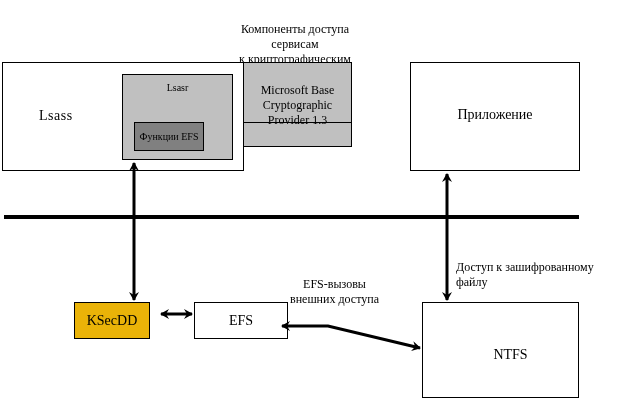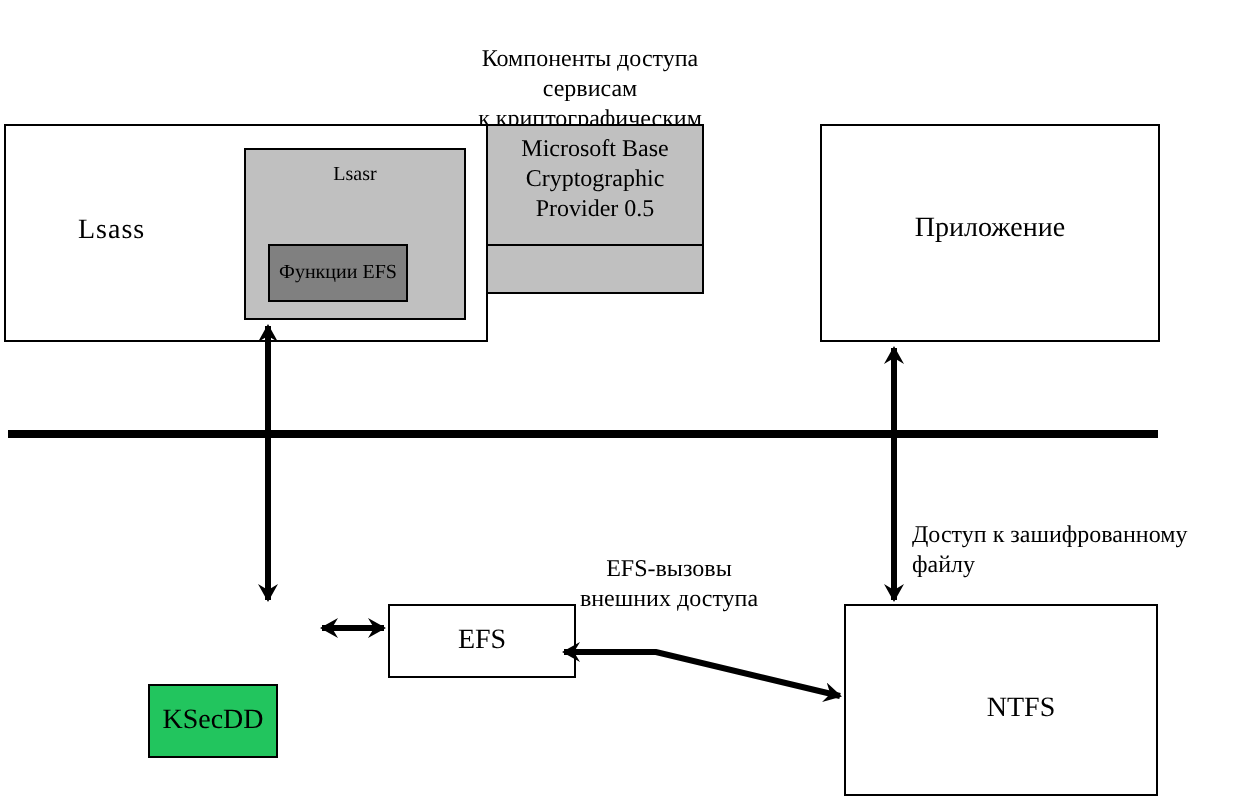--- a/index.html
+++ b/index.html
@@ -24,7 +24,7 @@
 </div>
 
 <div class="box" style="left:243px; top:62px; width:109px; height:85px; background:#c0c0c0; display:block;">
-  <div style="height:60px; border-bottom:1px solid #000; box-sizing:border-box; padding-top:4px; font-size:12px; line-height:15px;">
+  <div style="height:60px; border-bottom:1px solid #000; box-sizing:border-box; padding-top:20px; font-size:12px; line-height:15px;">
     <div>Microsoft Base</div>
     <div>Cryptographic</div>
     <div>Provider 0.5</div>

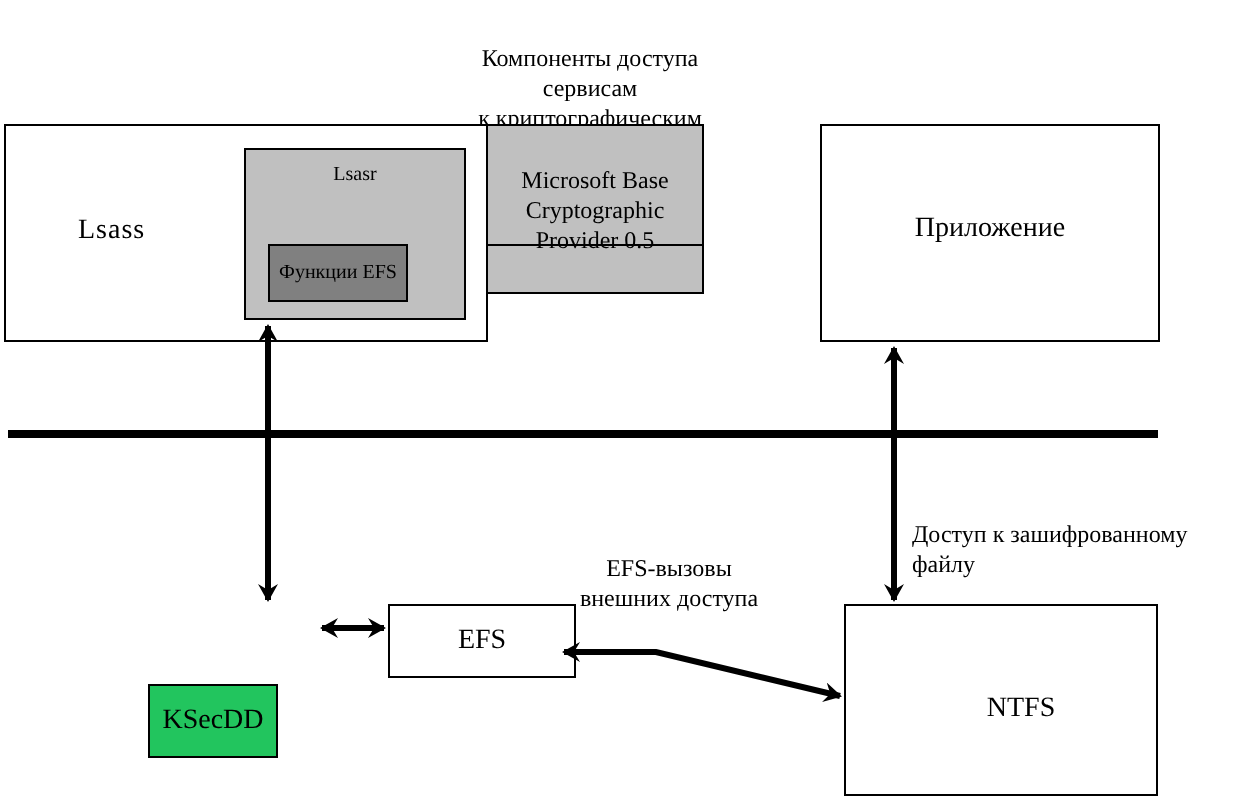--- a/index.html
+++ b/index.html
@@ -27,7 +27,7 @@
   <div style="height:60px; border-bottom:1px solid #000; box-sizing:border-box; padding-top:20px; font-size:12px; line-height:15px;">
     <div>Microsoft Base</div>
     <div>Cryptographic</div>
-    <div>Provider 0.5</div>
+    <div>Provider 1.3</div>
   </div>
 </div>
 

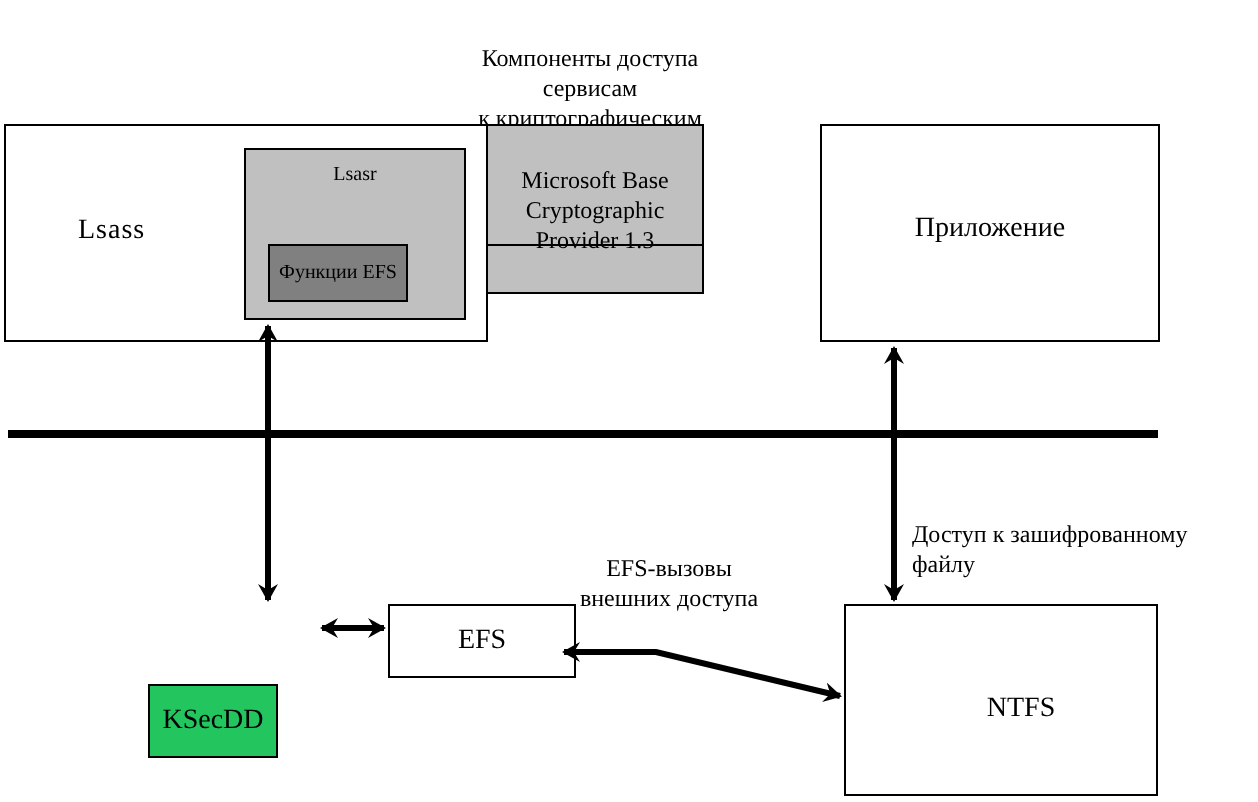--- a/index.html
+++ b/index.html
@@ -43,7 +43,7 @@
   <span style="font-size:14px; margin-top:-4px;">Приложение</span>
 </div>
 
-<div class="box" style="left:74px; top:302px; width:65px; height:37px; background:#22c55e;margin-top:40px;">
+<div class="box" style="left:74px; top:302px; width:76px; height:37px; background:#eab308;">
   <span style="font-size:14px;">KSecDD</span>
 </div>
 

